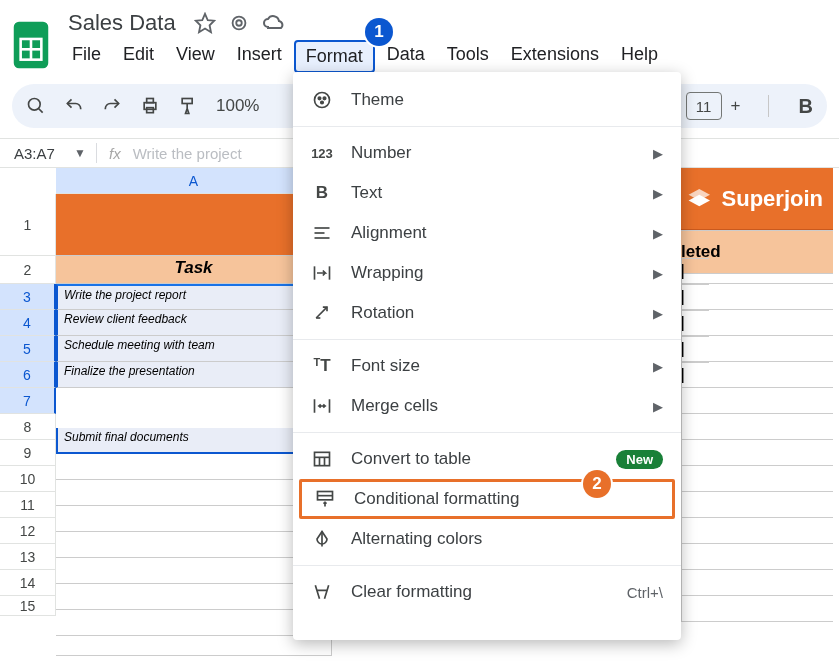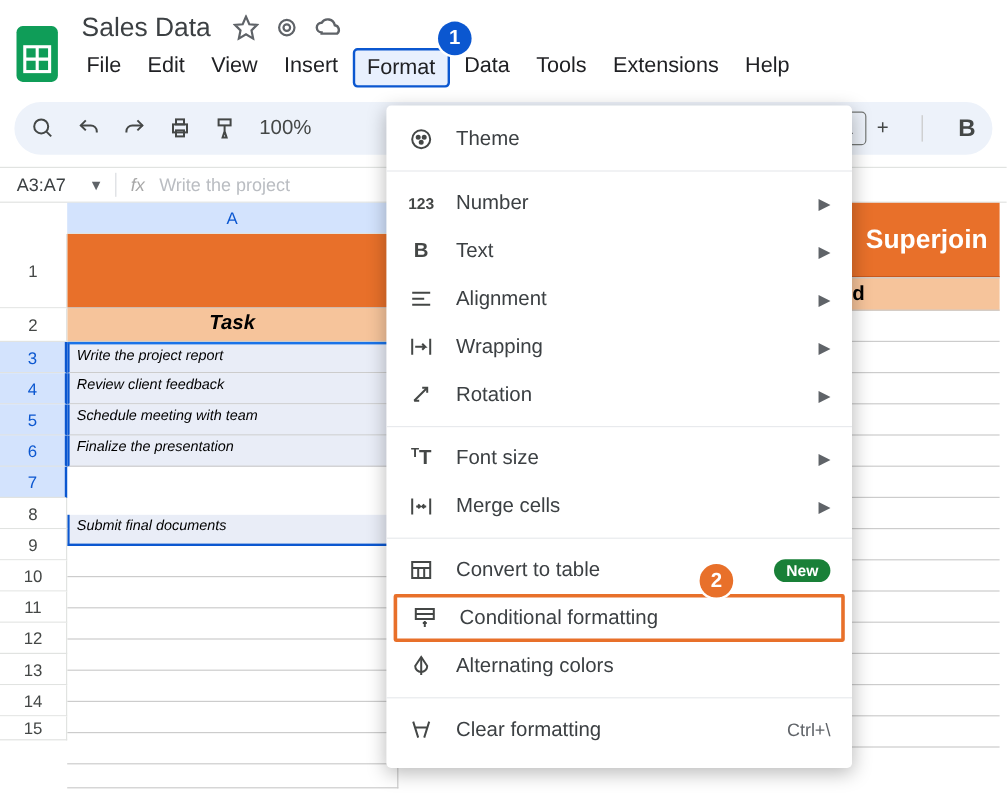--- a/index.html
+++ b/index.html
@@ -64,8 +64,8 @@
   .a3-top { border-top:2px solid #1a73e8; }
 
   
-  .dropdown { position:absolute; left:293px; top:88px; width:388px; background:#fff;
-              box-shadow:0 4px 16px rgba(0,0,0,0.28); border-radius:4px; padding:8px 0 12px 0; z-index:50;margin-left:29px;}
+  .dropdown { position:absolute; left:293px; top:72px; width:388px; background:#fff;
+              box-shadow:0 4px 16px rgba(0,0,0,0.28); border-radius:4px; padding:8px 0 28px 0; z-index:50;}
   .ditem { display:flex; align-items:center; height:40px; padding:0 18px; gap:18px; cursor:pointer;
            font-size:17px; color:#3c4043;}
   .ditem.highlight { border:3px solid #e8702a; border-radius:2px; margin:0 6px; padding:0 12px;}

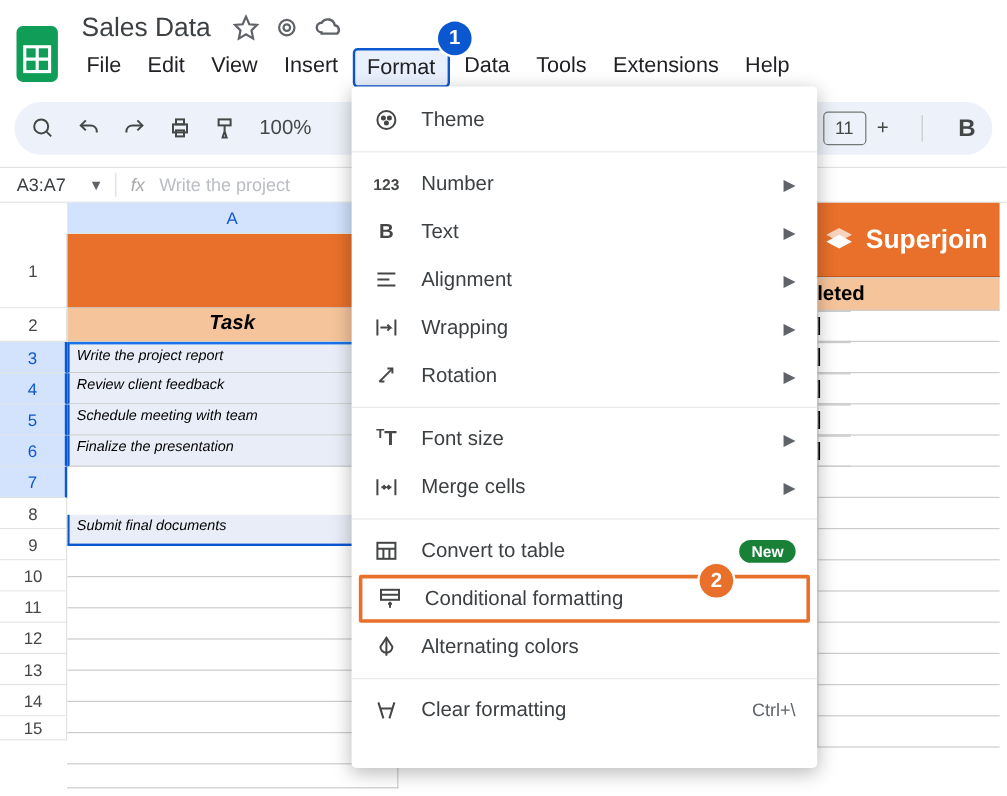--- a/index.html
+++ b/index.html
@@ -87,7 +87,7 @@
   .superjoin { position:absolute; right:6px; top:0; height:62px; display:flex; align-items:center;
                background:#e8702a; color:#fff; font-size:22px; font-weight:600; padding:0 10px 0 4px; gap:8px; border-bottom:1px solid #c9591e;}
   .superjoin svg { width:34px; height:34px; }
-  .completed-label { position:absolute; right:6px; top:62px; height:28px; width:152px; background:#f6c49b;
+  .completed-label { position:absolute; right:6px; top:62px; height:44px; width:152px; background:#f6c49b;
                      font-weight:bold; font-size:17px; display:flex; align-items:center; padding-left:0;
                      border-top:1px solid #ccc; border-bottom:1px solid #ccc;}
 

